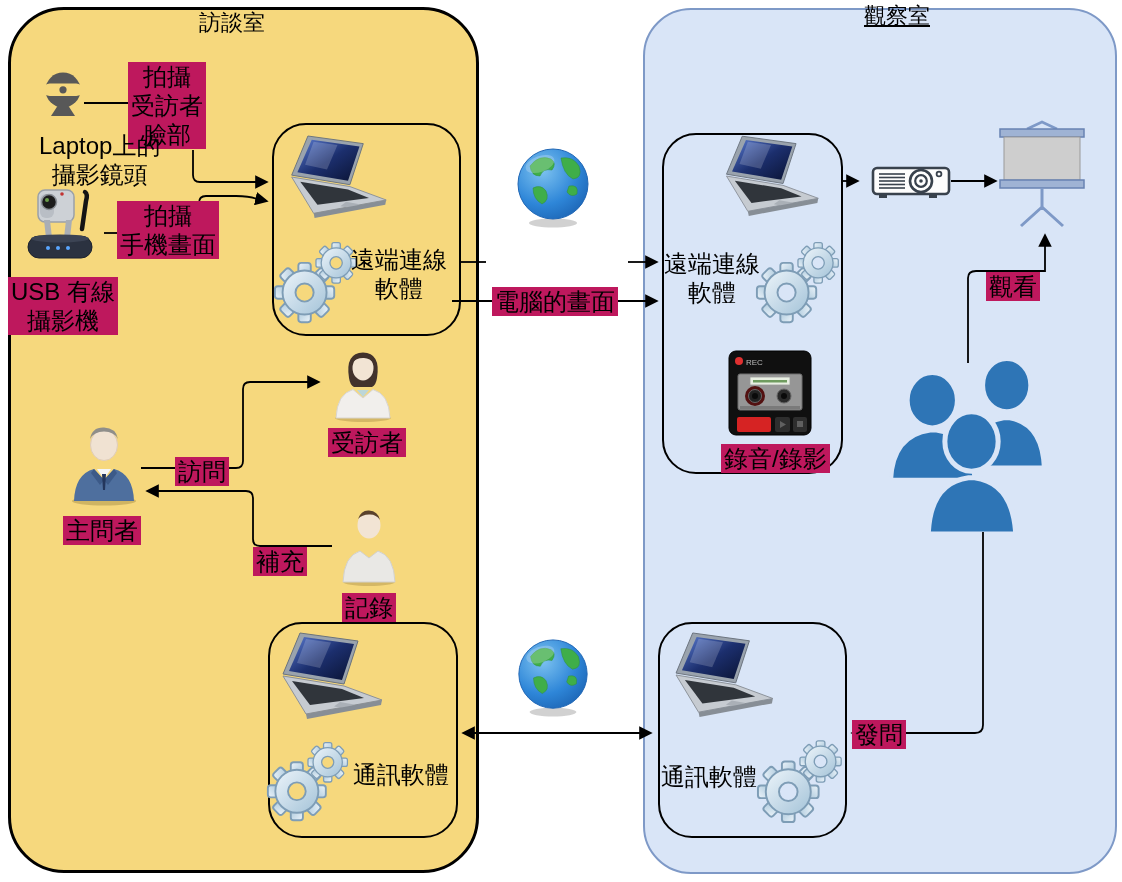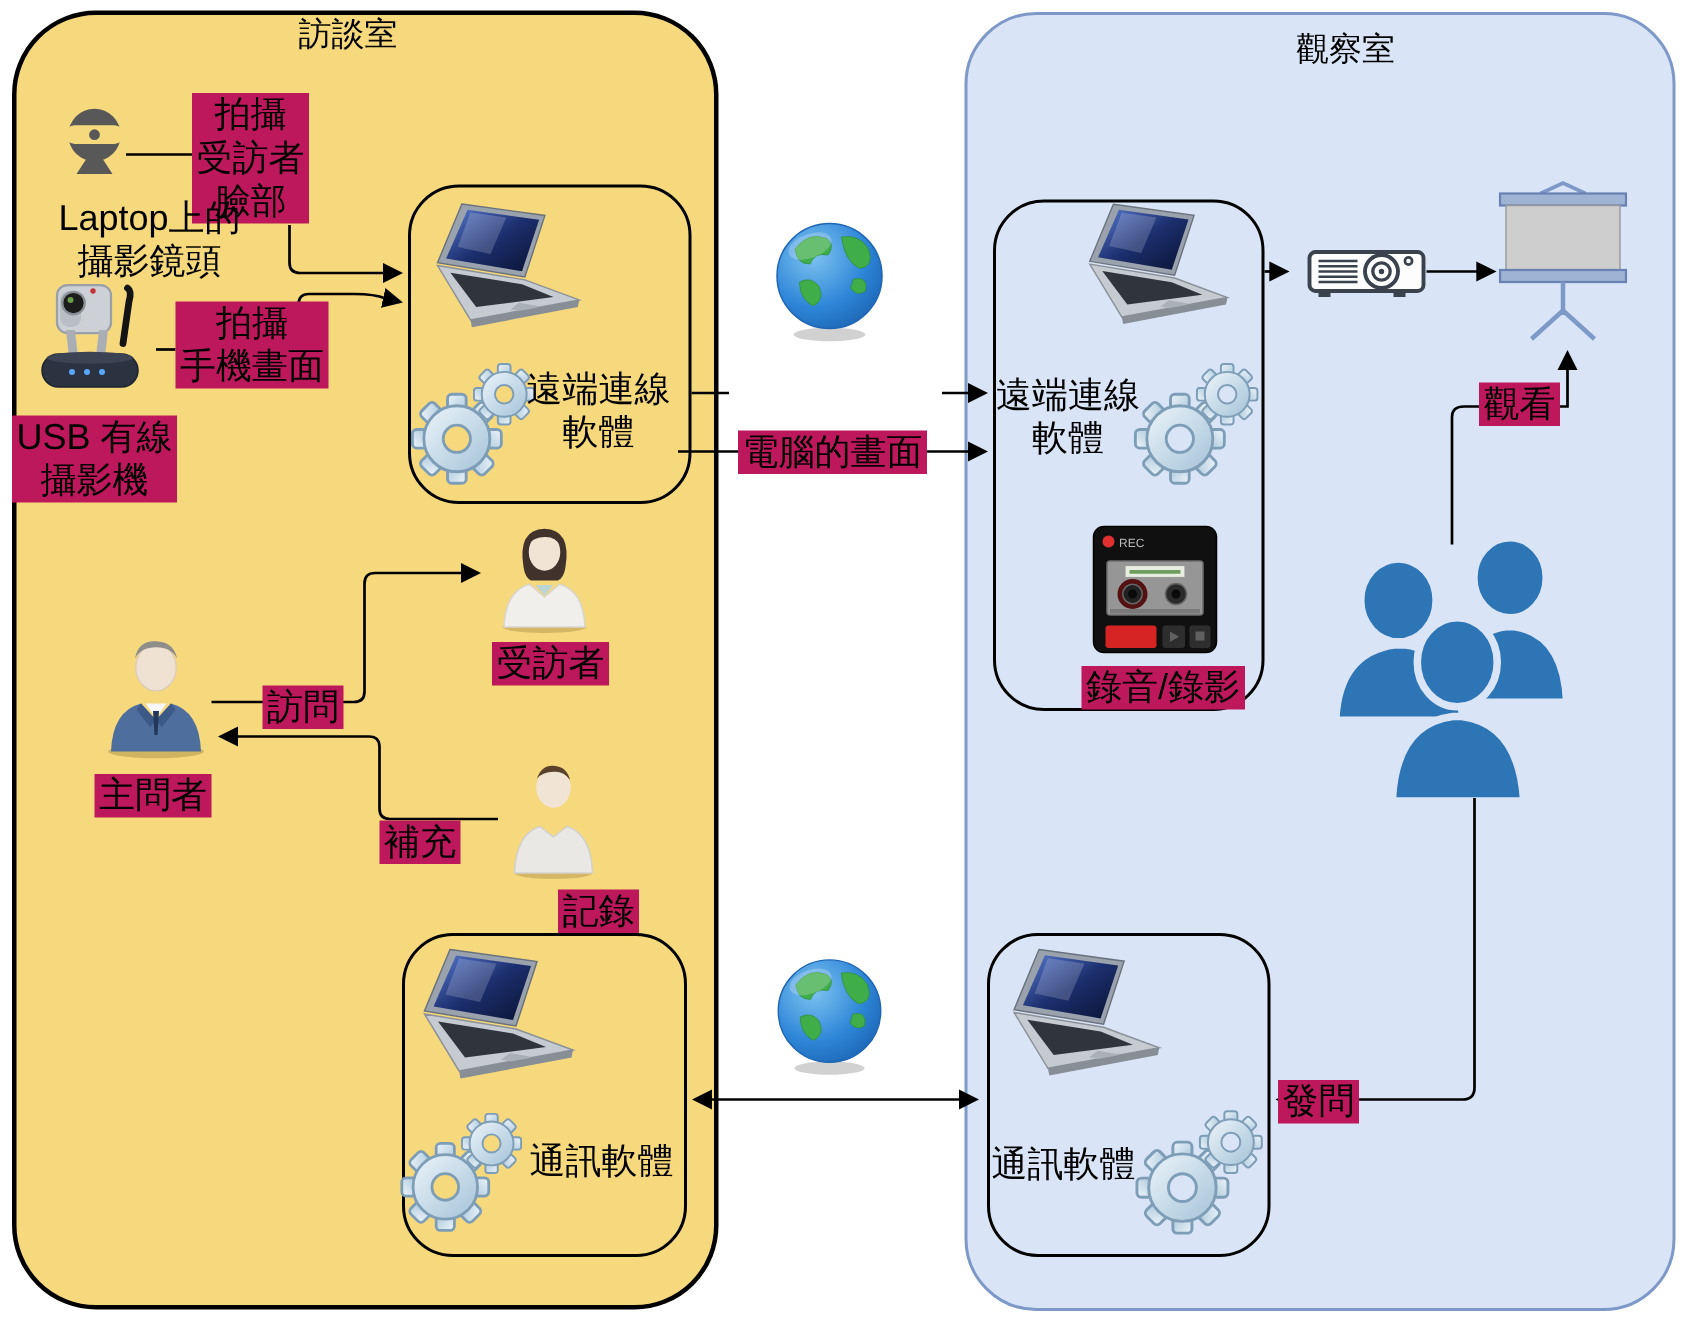--- a/index.html
+++ b/index.html
@@ -262,7 +262,7 @@
   </svg>
 
   <div class="lbl title" style="left:199px;top:8px;">訪談室</div>
-  <div class="lbl title" style="left:864px;top:18px;">觀察室</div>
+  <div class="lbl title" style="left:864px;top:1px;text-decoration:underline;">觀察室</div>
 
   <div class="lbl wbox" style="left:128px;top:62px;">拍攝
 受訪者

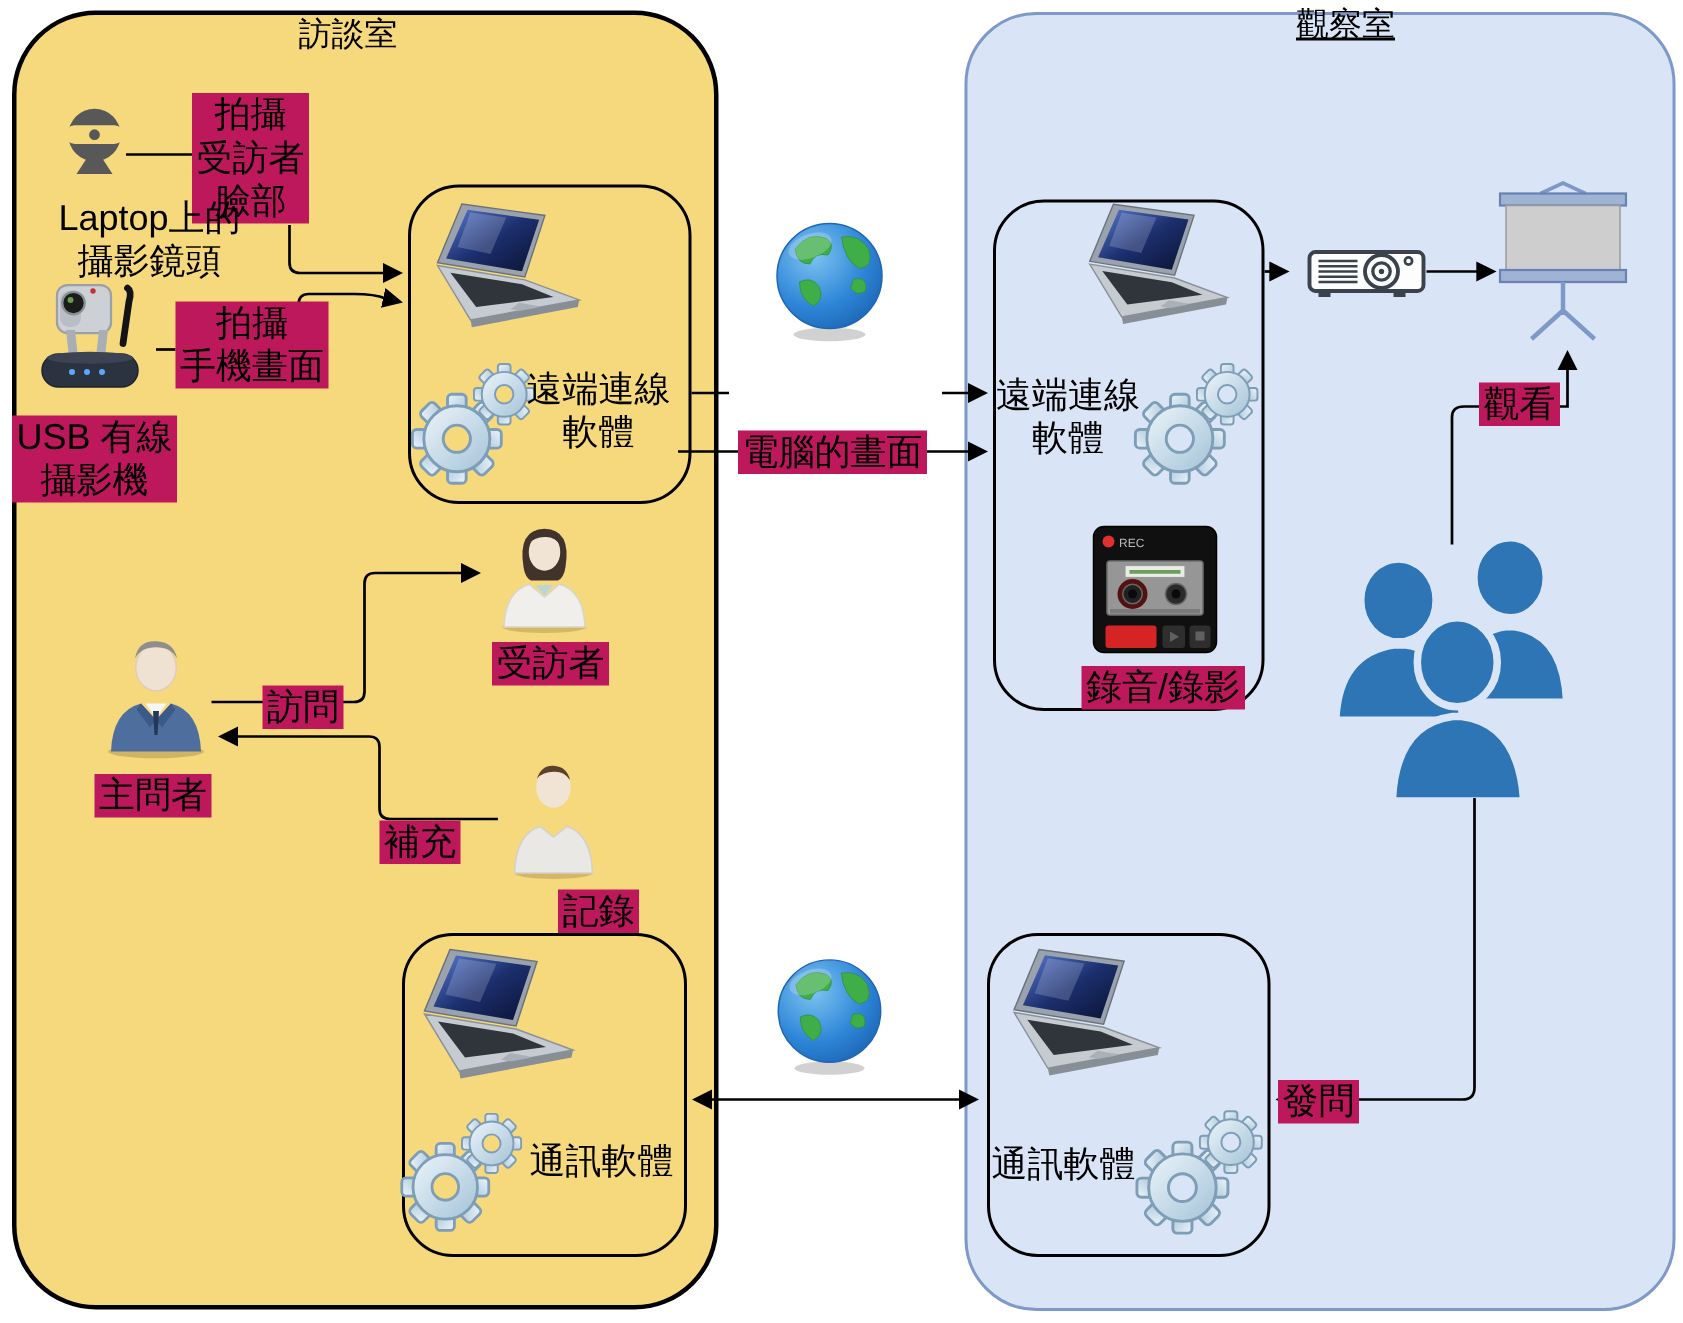--- a/index.html
+++ b/index.html
@@ -288,7 +288,7 @@
 軟體</div>
   <div class="lbl" style="left:661px;top:762px;">通訊軟體</div>
   <div class="lbl wbox" style="left:721px;top:444px;">錄音/錄影</div>
-  <div class="lbl wbox" style="left:986px;top:255px;text-align:center;">觀看</div>
+  <div class="lbl wbox" style="left:986px;top:272px;text-align:center;">觀看</div>
   <div class="lbl wbox" style="left:852px;top:720px;">發問</div>
 
 </div>

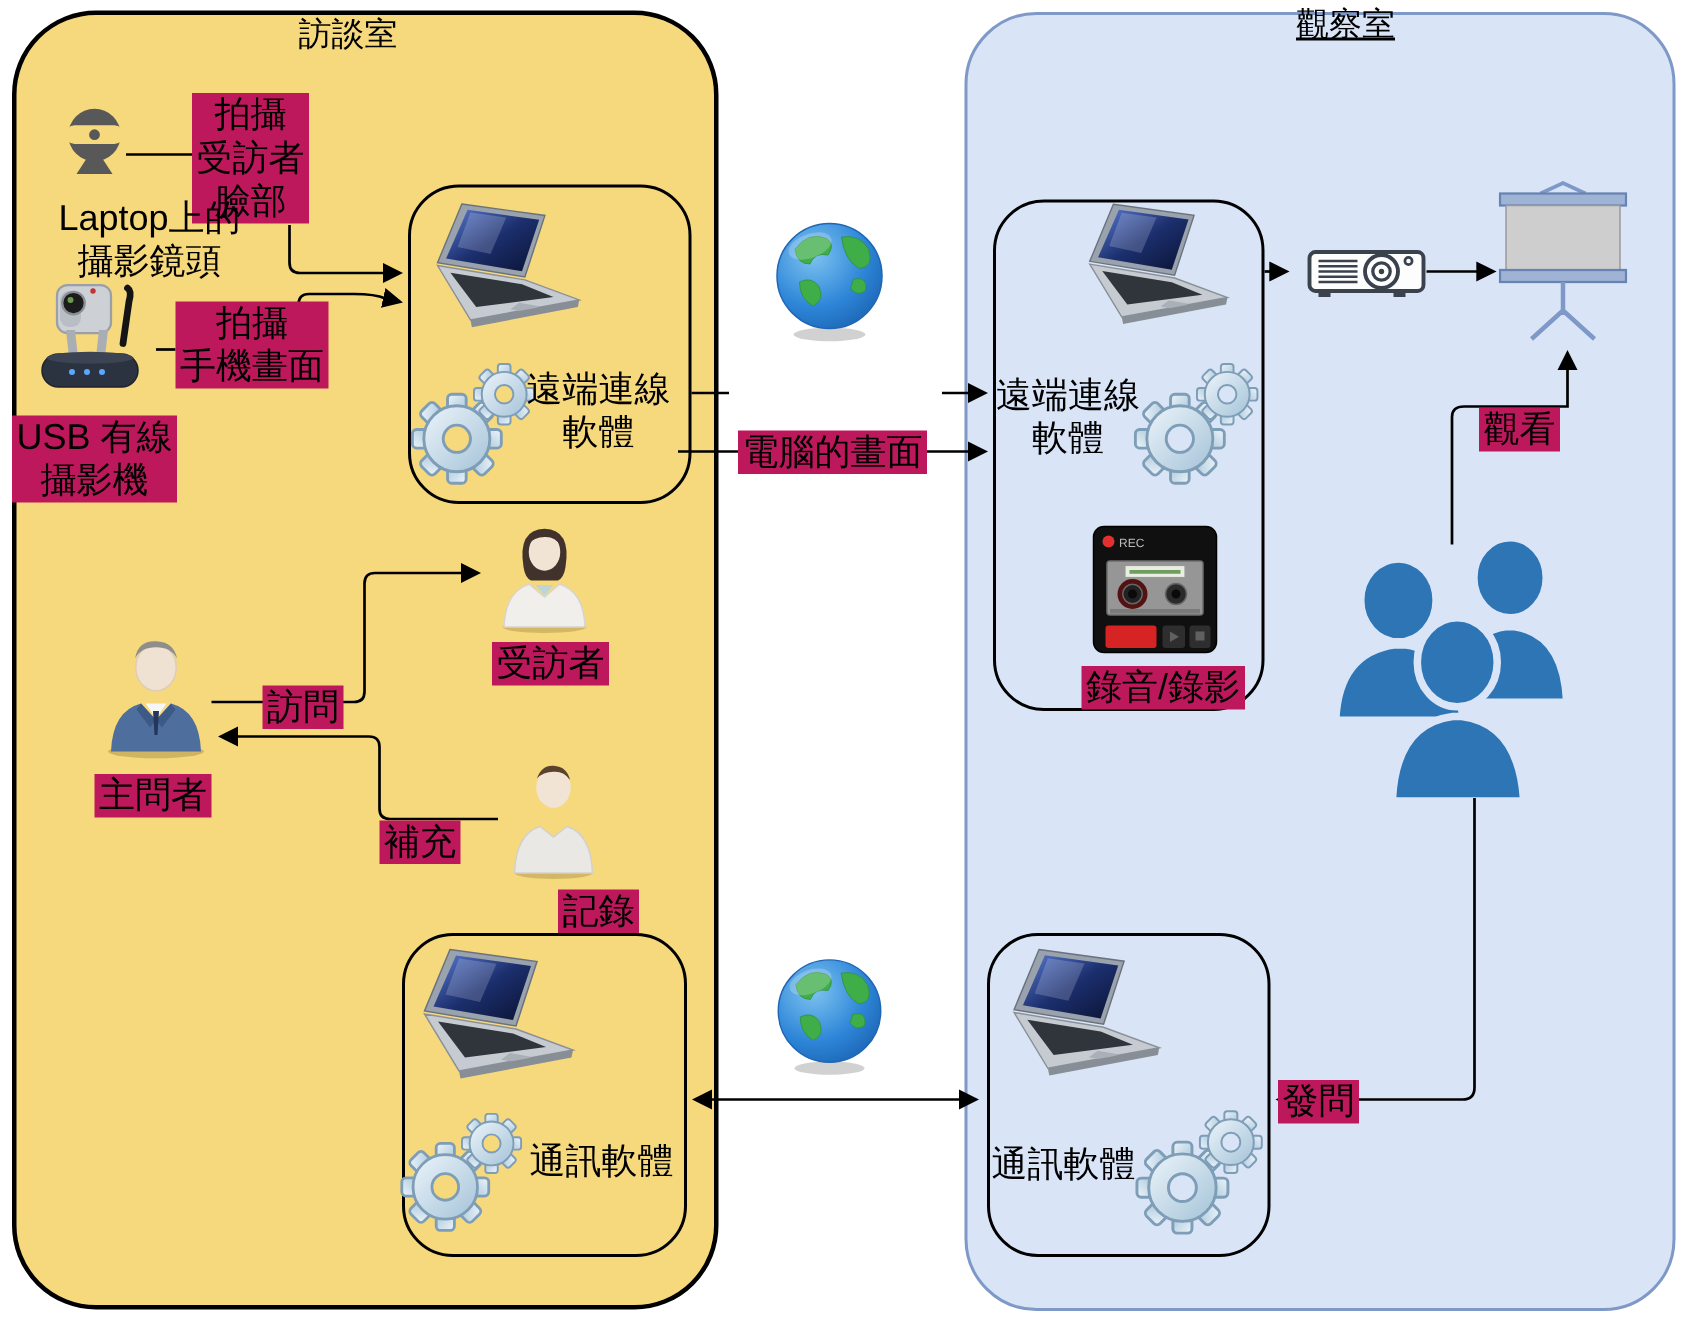--- a/index.html
+++ b/index.html
@@ -280,7 +280,7 @@
   <div class="lbl wbox" style="left:63px;top:516px;">主問者</div>
   <div class="lbl wbox" style="left:175px;top:457px;">訪問</div>
   <div class="lbl wbox" style="left:253px;top:547px;">補充</div>
-  <div class="lbl wbox" style="left:342px;top:593px;margin-left:30px;">記錄</div>
+  <div class="lbl wbox" style="left:342px;top:593px;">記錄</div>
 
   <div class="lbl wbox" style="left:492px;top:287px;">電腦的畫面</div>
 

